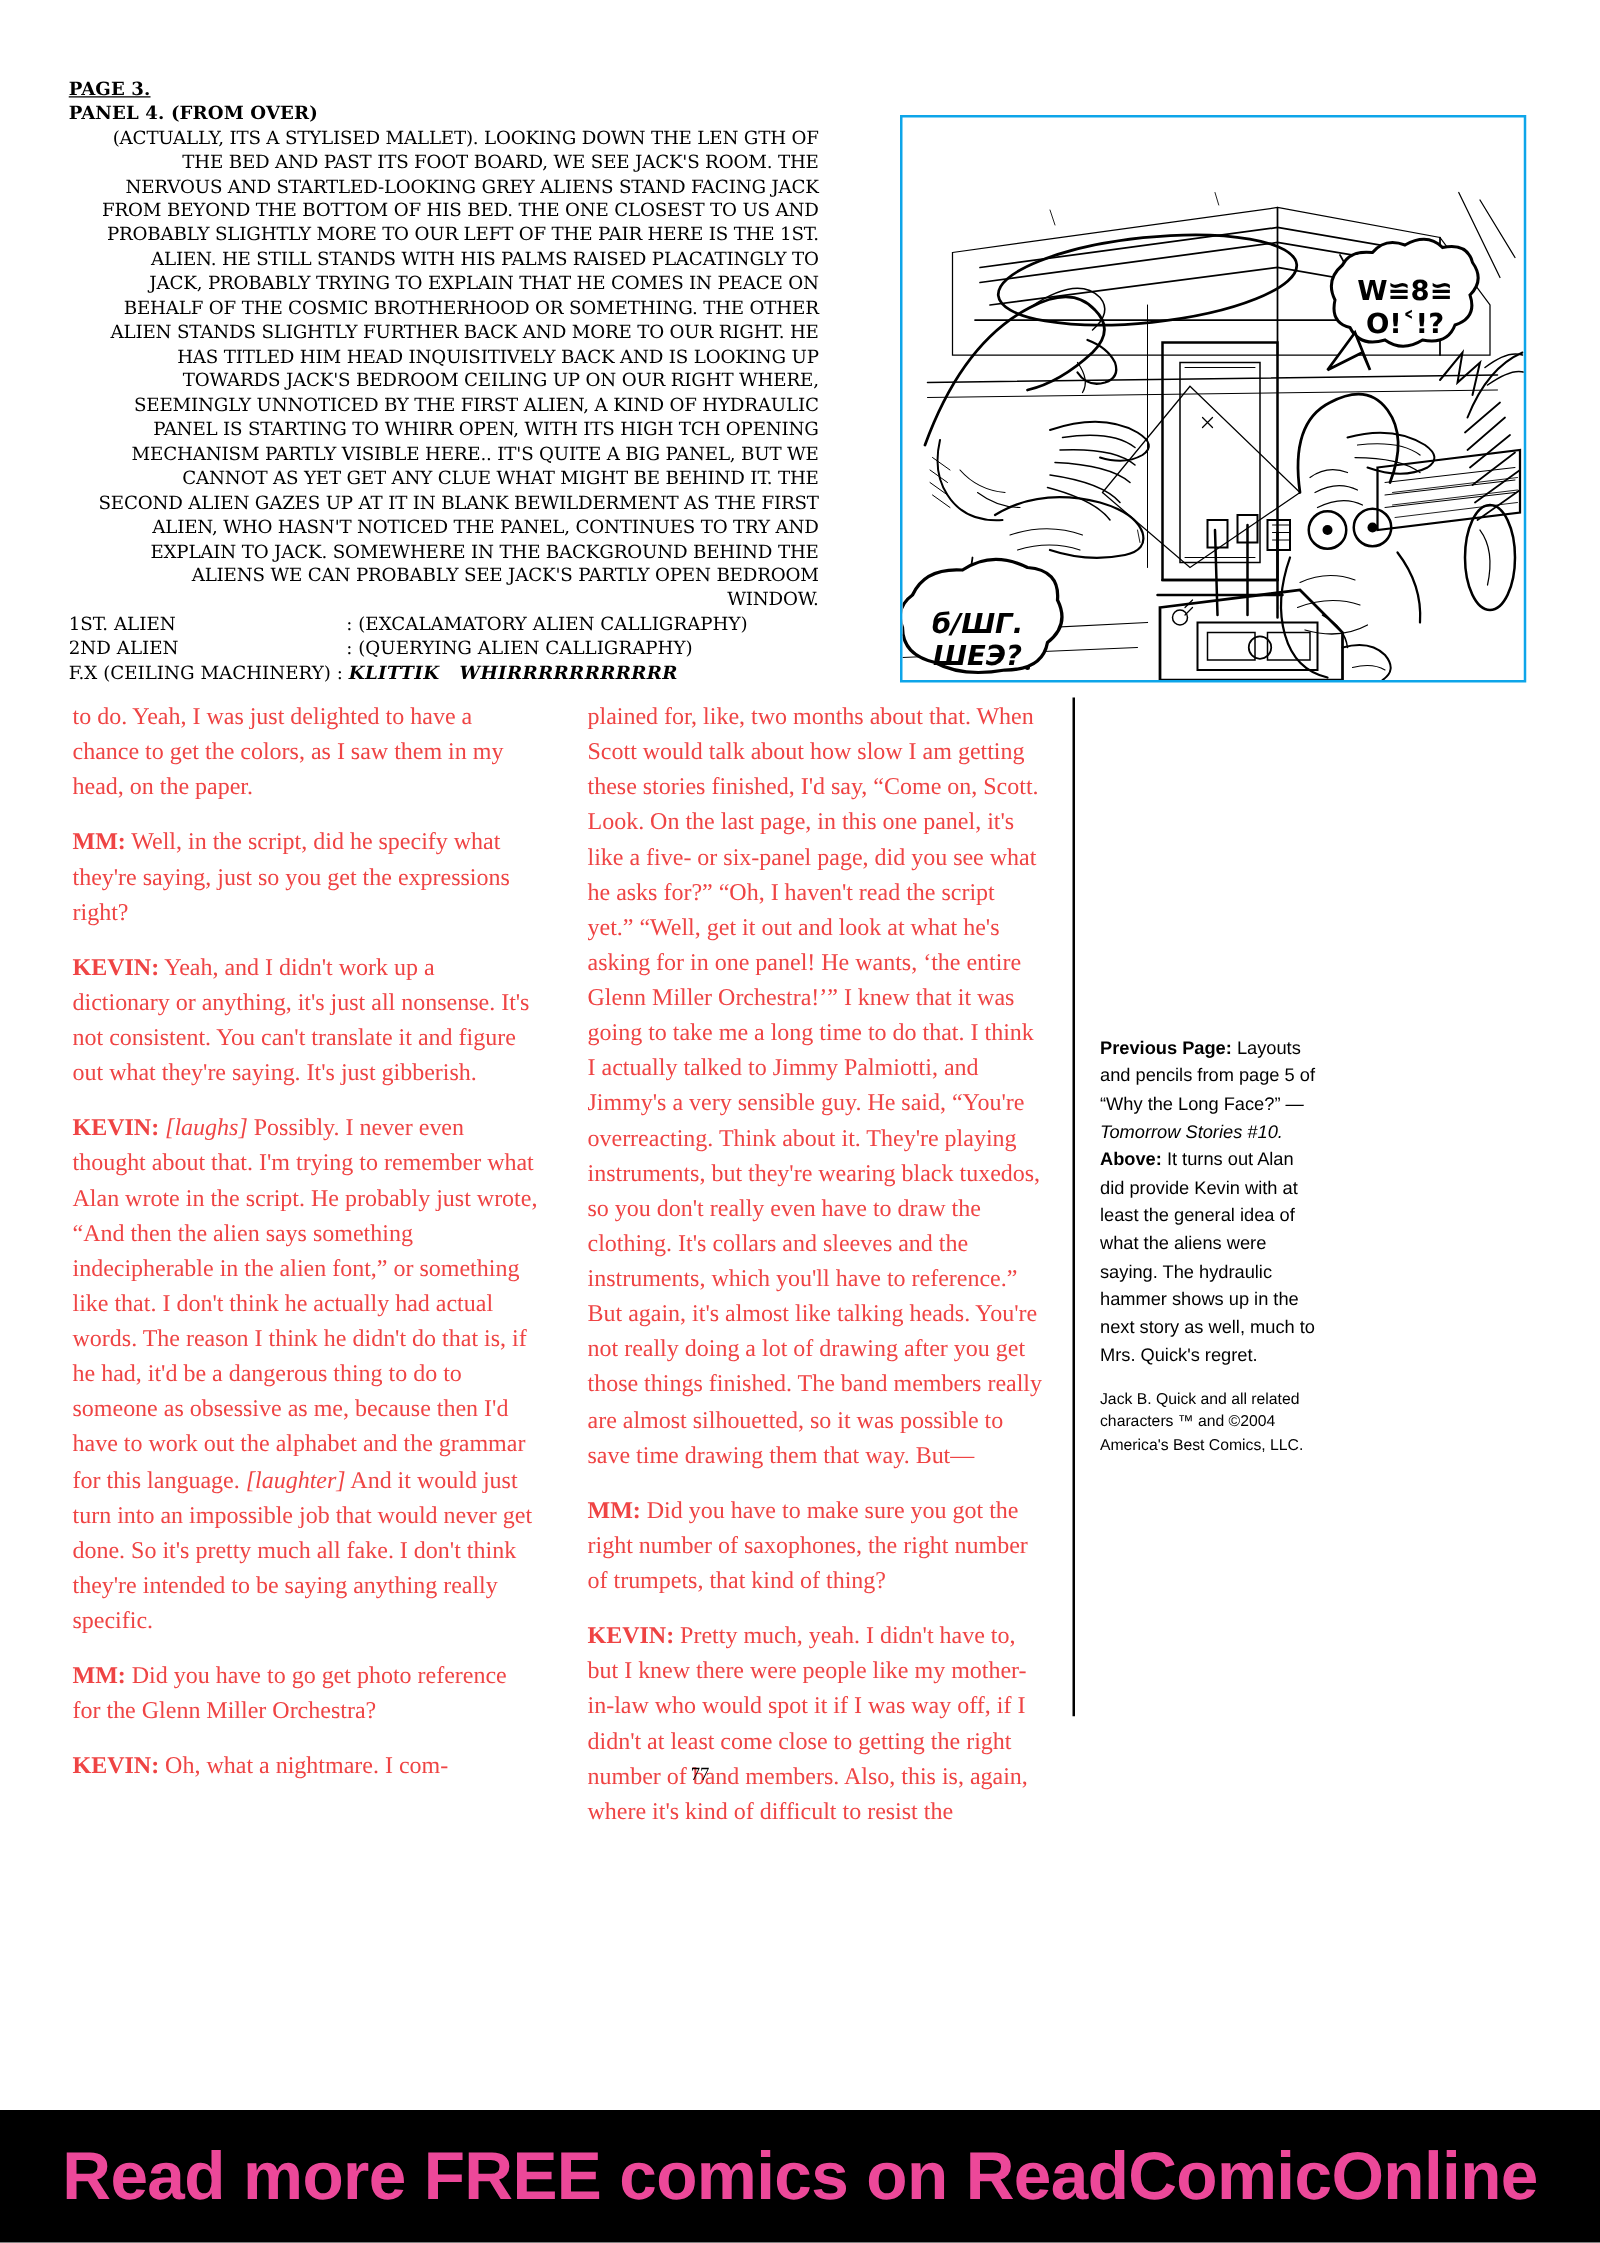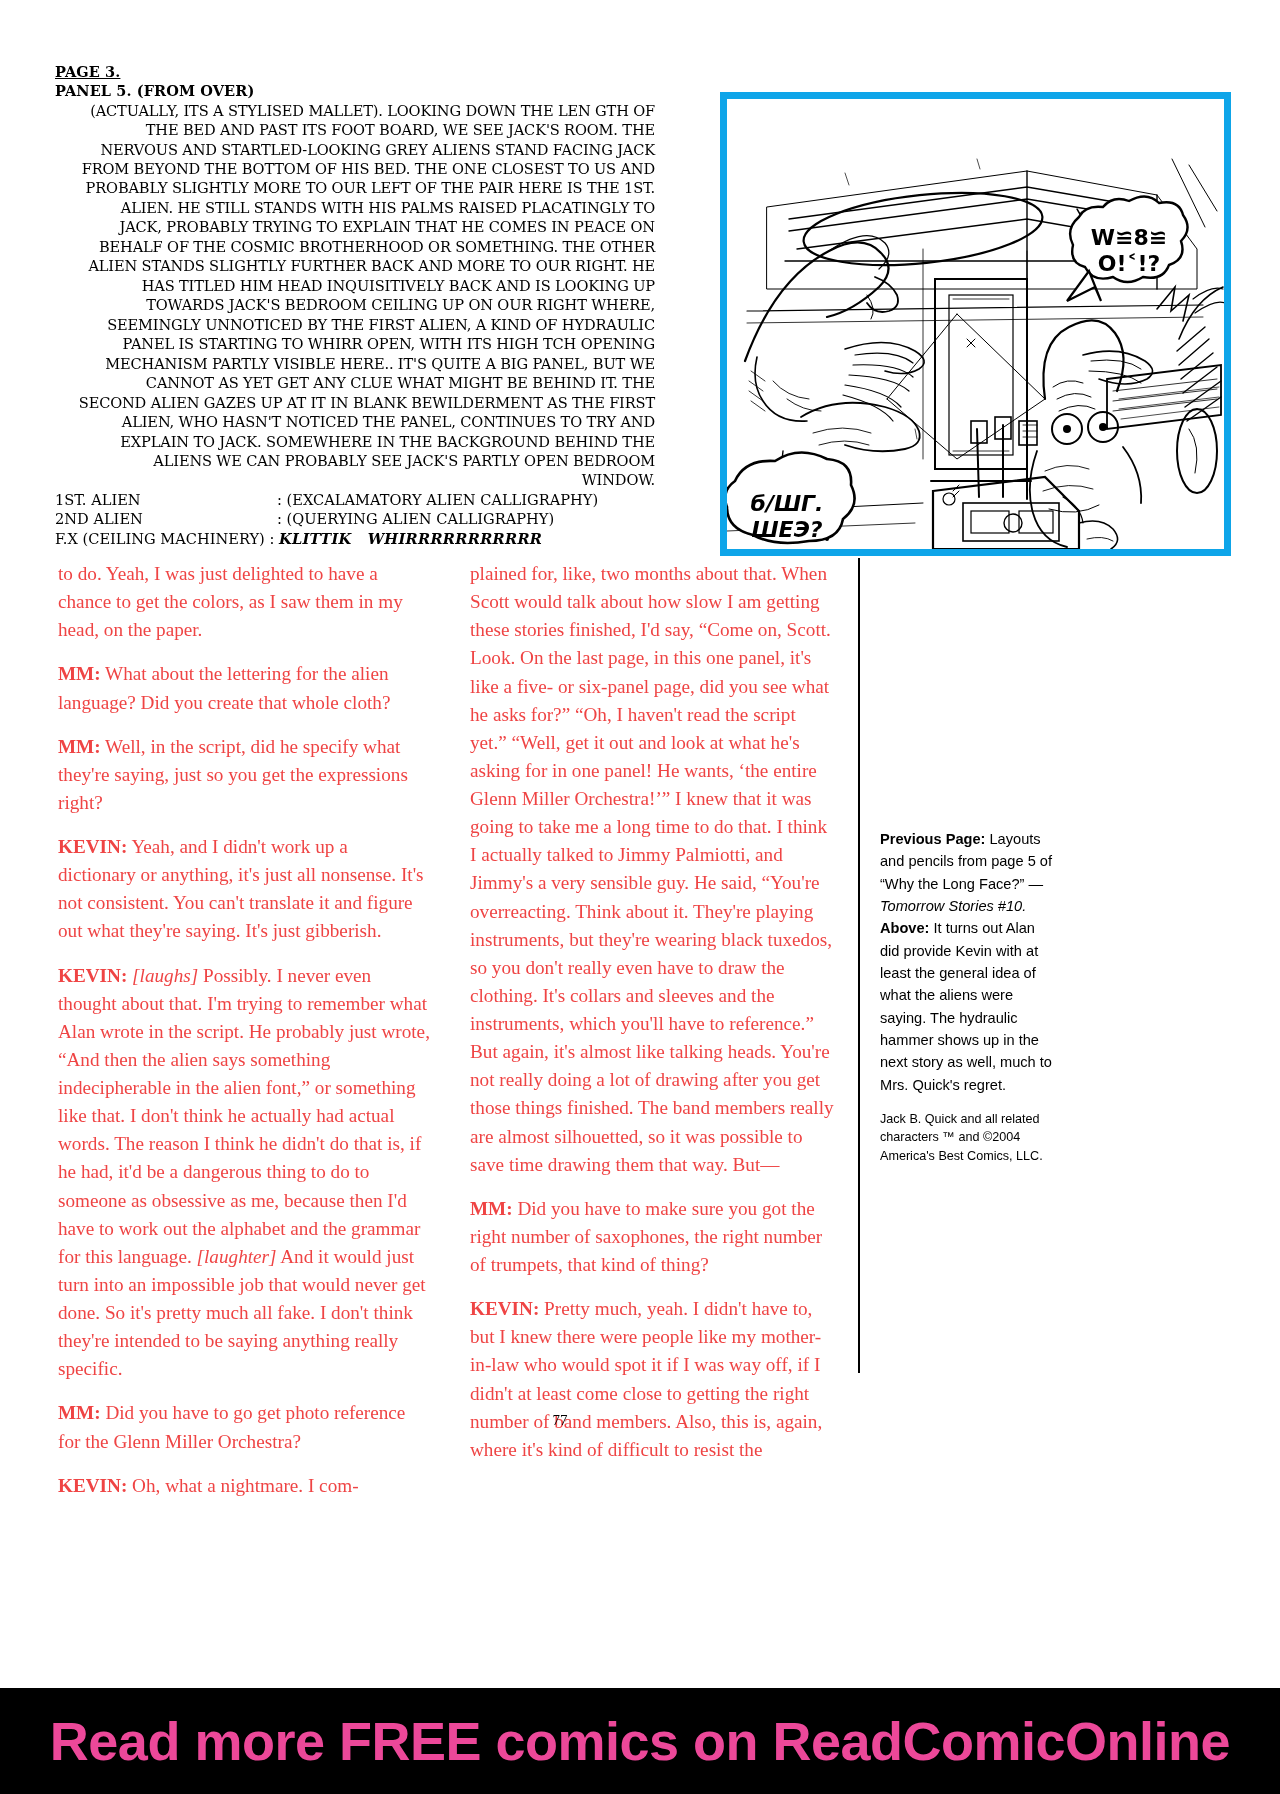--- a/index.html
+++ b/index.html
@@ -190,7 +190,7 @@
 
     <div class="script-block">
       <div class="script-heading underline">PAGE 3.</div>
-      <div class="script-heading">PANEL 5. (FROM OVER)</div>
+      <div class="script-heading">PANEL 4. (FROM OVER)</div>
       <div class="script-body">(ACTUALLY, ITS A STYLISED MALLET). LOOKING DOWN THE LEN GTH OF
 THE BED AND PAST ITS FOOT BOARD, WE SEE JACK'S ROOM. THE
 NERVOUS AND STARTLED-LOOKING GREY ALIENS STAND FACING JACK

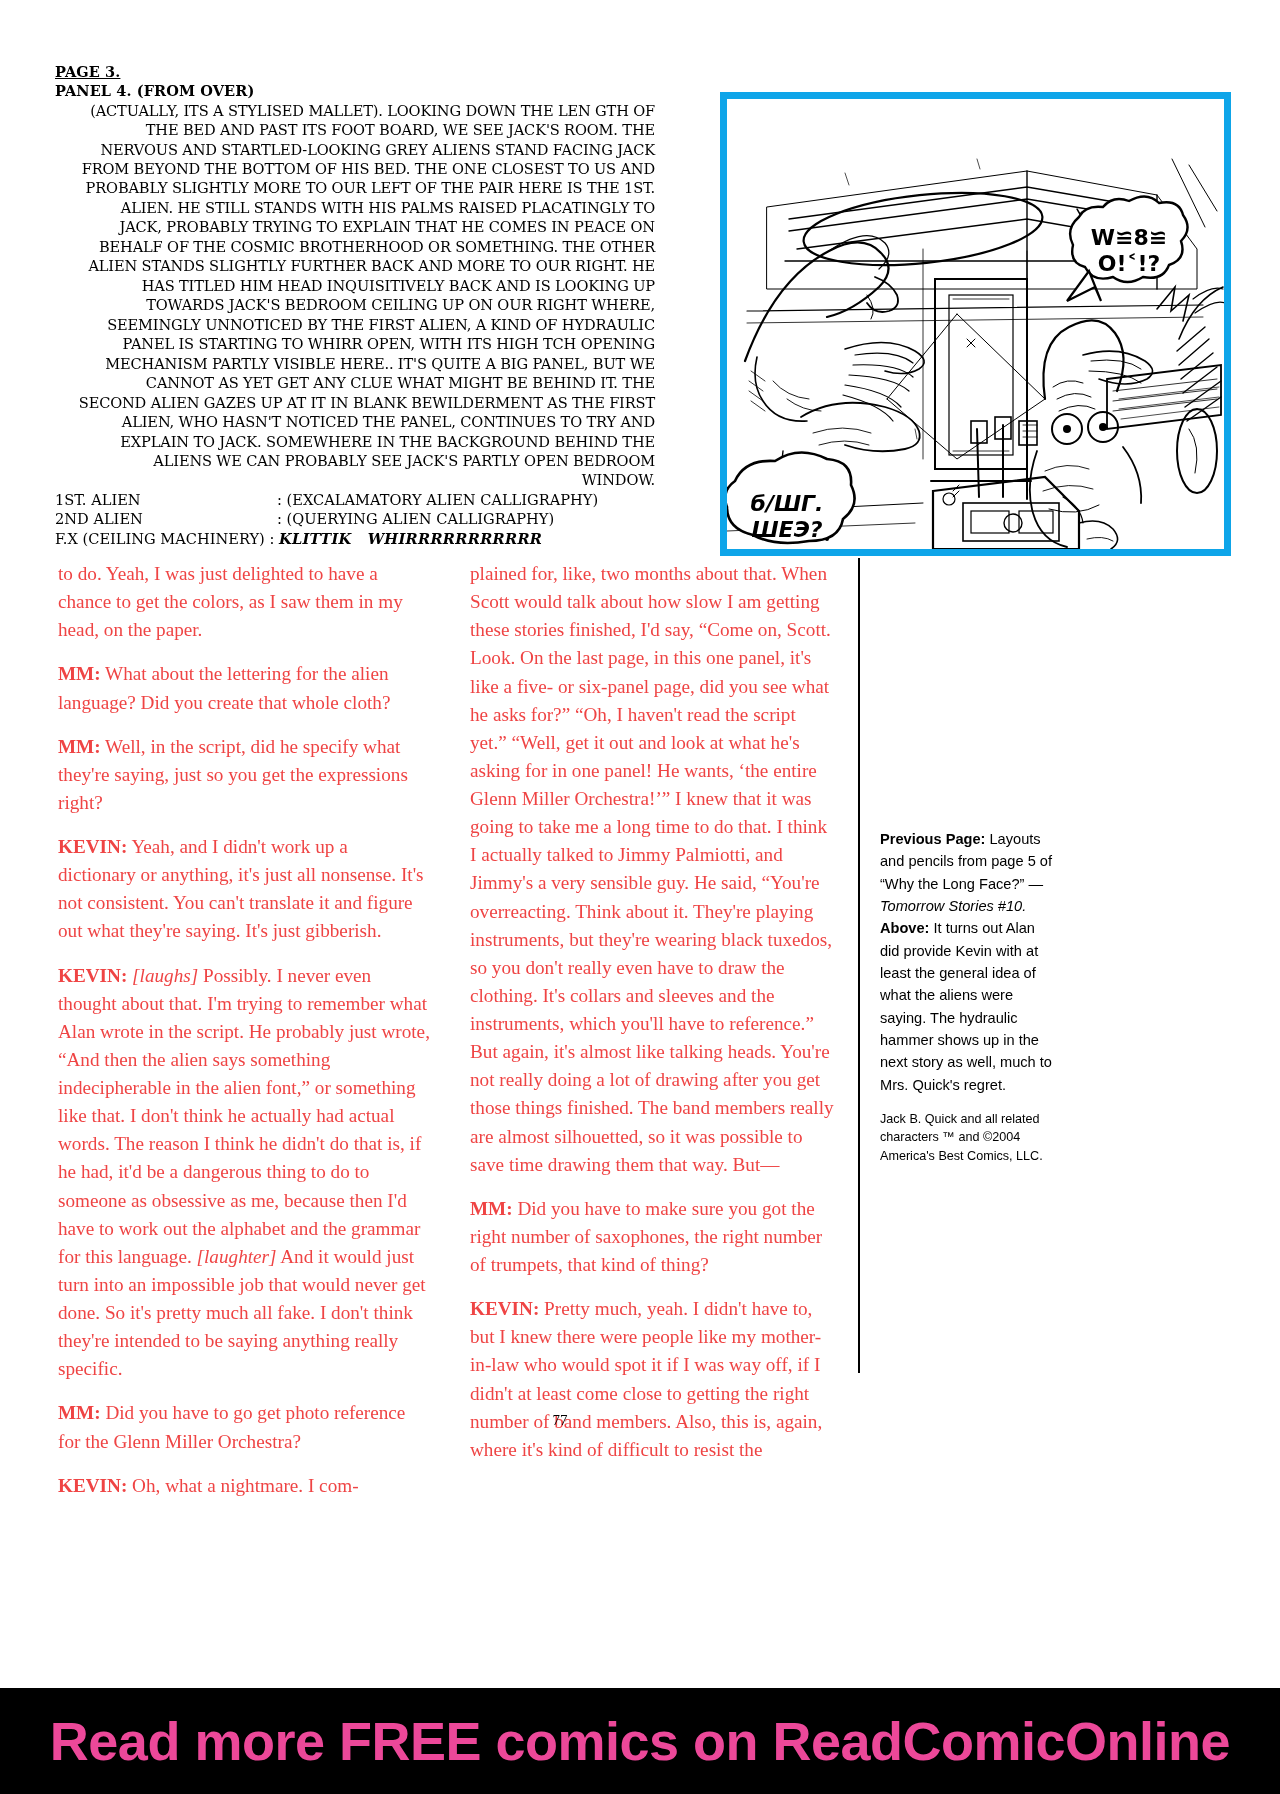--- a/index.html
+++ b/index.html
@@ -93,7 +93,7 @@
     top: 48px;
     width: 497px;
     height: 450px;
-    border: 7px solid #0ea5e9;
+    border: 2px solid #0ea5e9;
     background: #ffffff;
     overflow: hidden;
     text-decoration: underline;

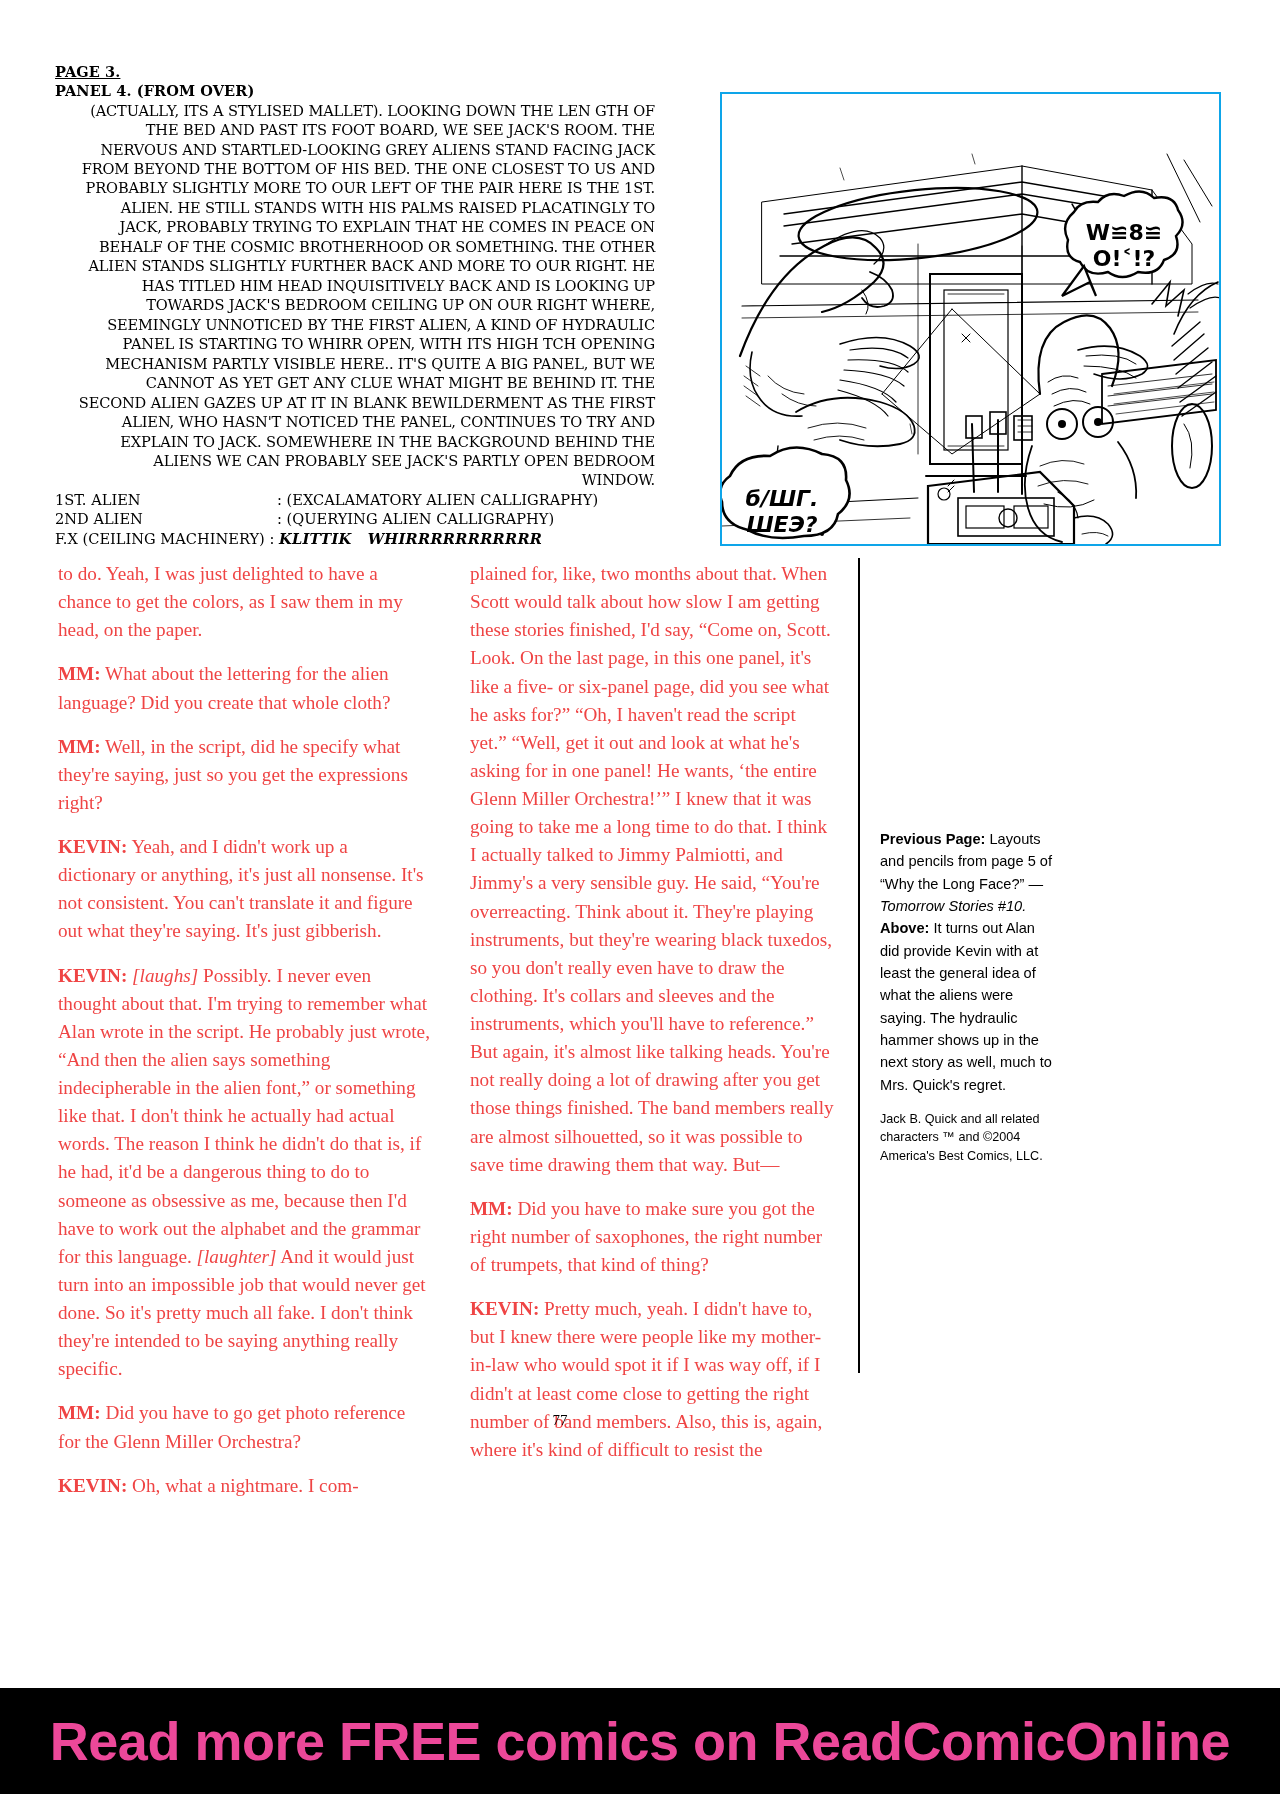--- a/index.html
+++ b/index.html
@@ -356,7 +356,6 @@
 
   <div class="col" id="col-left">
       <p><span>to do. Yeah, I was just delighted to have a chance to get the colors, as I saw them in my head, on the paper.</span></p>
-      <p><span class="spk">MM:</span><span>  What about the lettering for the alien language? Did you create that whole cloth?</span></p>
       <p><span class="spk">MM:</span><span>  Well, in the script, did he specify what they're saying, just so you get the expressions right?</span></p>
       <p><span class="spk">KEVIN:</span><span>  Yeah, and I didn't work up a dictionary or anything, it's just all nonsense. It's not consistent. You can't translate it and figure out what they're saying. It's just gibberish.</span></p>
       <p><span class="spk">KEVIN:</span><span>  <em>[laughs]</em> Possibly. I never even thought about that. I'm trying to remember what Alan wrote in the script. He probably just wrote, “And then the alien says something indecipherable in the alien font,” or something like that. I don't think he actually had actual words. The reason I think he didn't do that is, if he had, it'd be a dangerous thing to do to someone as obsessive as me, because then I'd have to work out the alphabet and the grammar for this language. <em>[laughter]</em> And it would just turn into an impossible job that would never get done. So it's pretty much all fake. I don't think they're intended to be saying anything really specific.</span></p>

